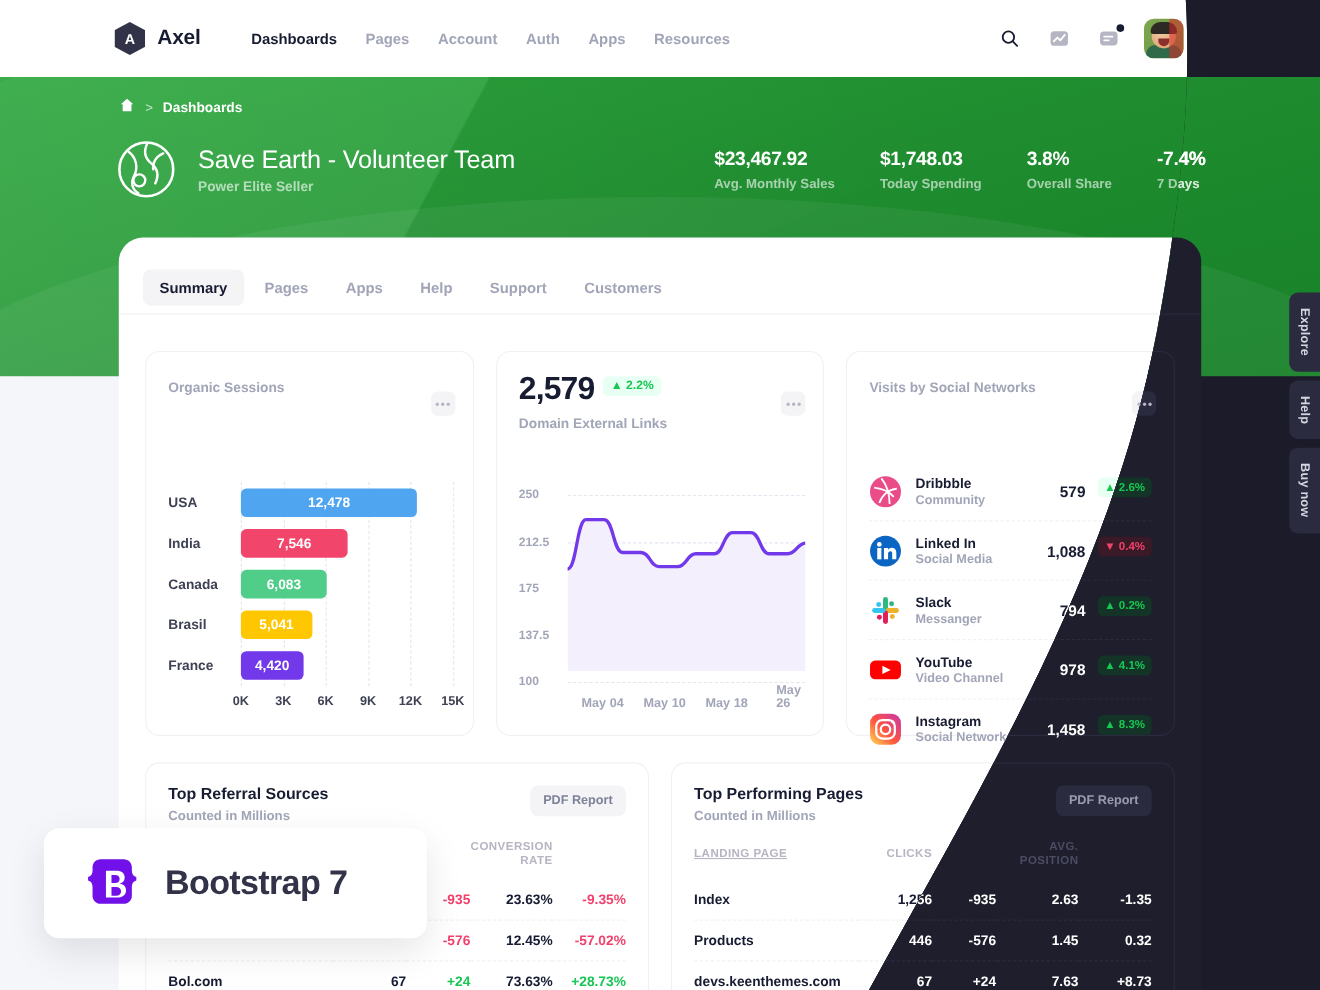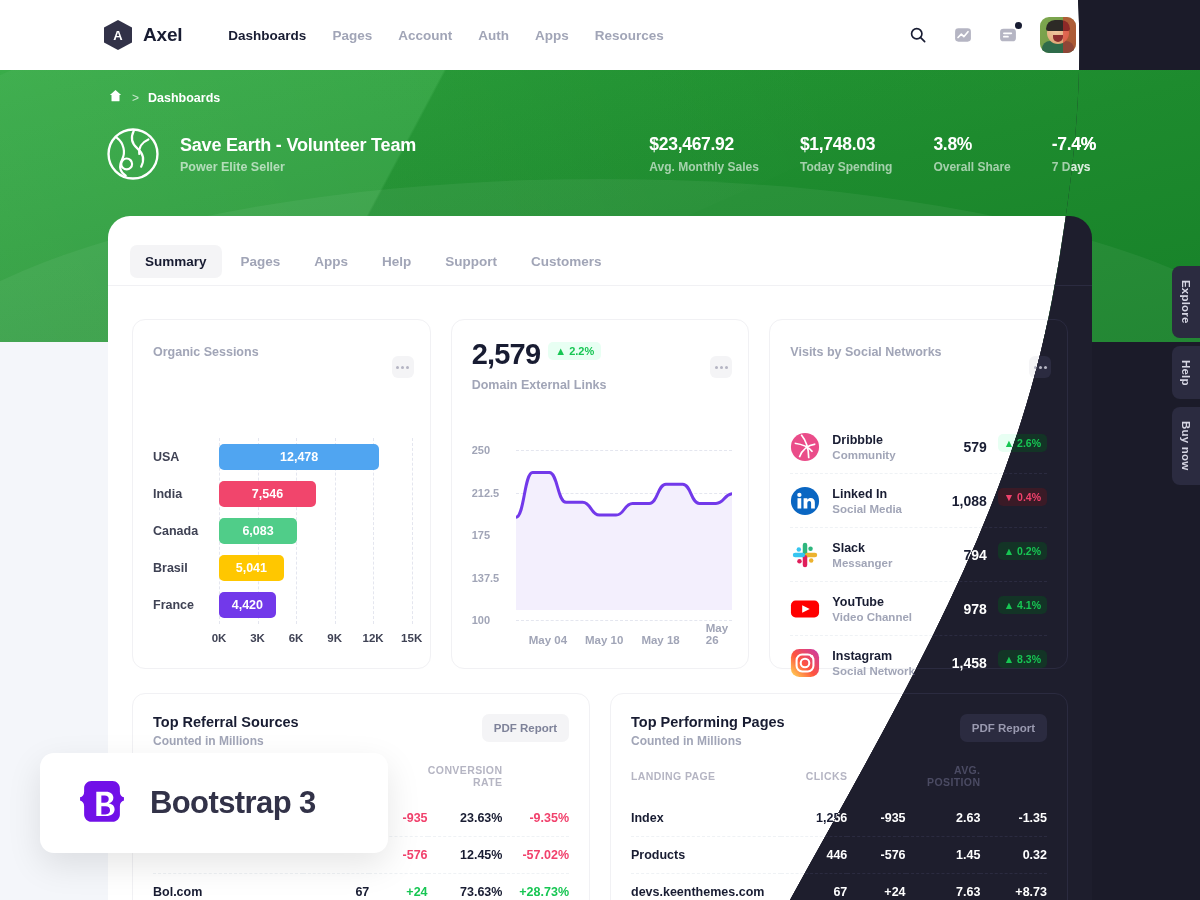--- a/index.html
+++ b/index.html
@@ -68,7 +68,7 @@
   .bc-text { font-size: 12.5px; font-weight: 600; color: #ffffff; cursor: pointer; }
   .hero-body { position: absolute; left: 104px; right: 104px; top: 55px; display: flex; align-items: center; z-index: 3; }
   .globe { width: 58px; height: 58px; margin-right: 18px; flex: 0 0 auto; }
-  .team-title { font-size: 18px; font-weight: 700; color: #fff; letter-spacing: -0.2px; }
+  .team-title { font-size: 23px; font-weight: 400; color: #fff; letter-spacing: -0.2px; }
   .team-sub { font-size: 12.5px; font-weight: 600; color: rgba(255,255,255,.62); margin-top: 4px; }
   .hero-stats { margin-left: auto; display: flex; align-items: flex-start; gap: 41px; }
   .hs-val { font-size: 17.5px; font-weight: 700; color: #fff; letter-spacing: -0.3px; }

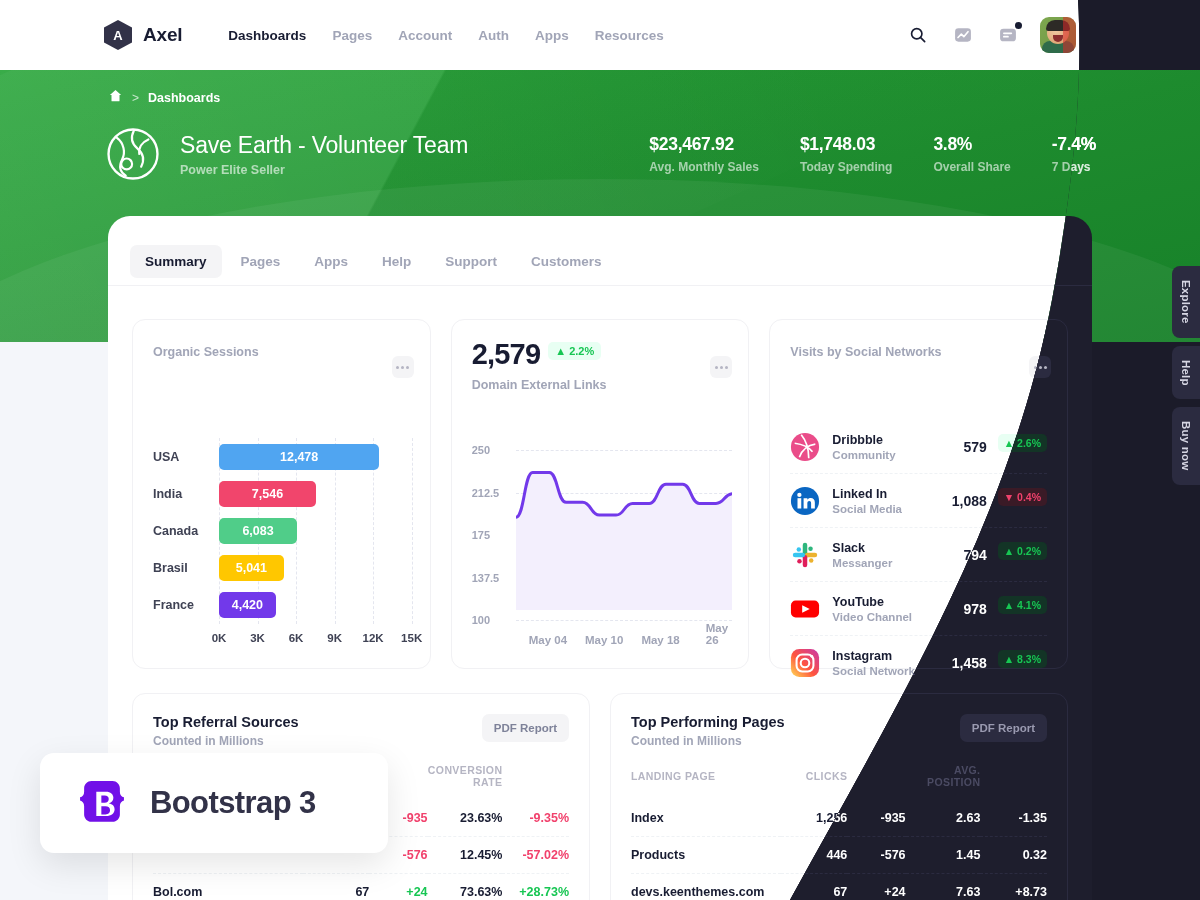--- a/index.html
+++ b/index.html
@@ -140,7 +140,7 @@
   tbody tr:first-child td { border-top: none; }
   tbody td.l { text-align: left; }
   td.pos { color: #17c653; } td.neg { color: #f1416c; }
-  .c-src { width: 36%; } .c-n { width: 16%; } .c-d { width: 14%; } .c-r { width: 18%; } .c-rd { width: 16%; }
+  .c-src { width: 36%; text-decoration: underline; } .c-n { width: 16%; } .c-d { width: 14%; } .c-r { width: 18%; } .c-rd { width: 16%; }
 
   
   #dark-root {

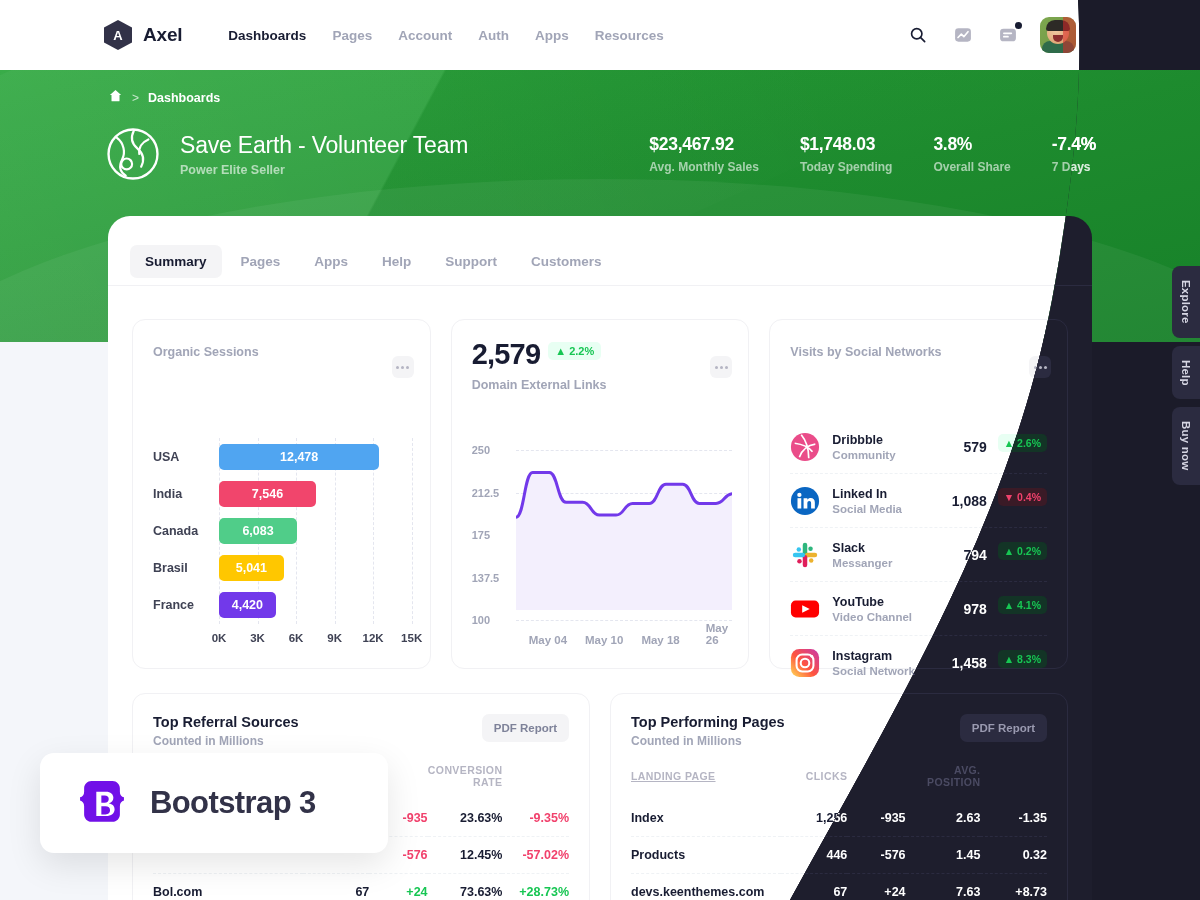--- a/index.html
+++ b/index.html
@@ -933,7 +933,7 @@
     <path d="M10 14c0-5 4-9 9-9h26c5 0 9 4 9 9v4c0 4 2 6 5 7v4c-3 1-5 3-5 7v10c0 5-4 9-9 9H19c-5 0-9-4-9-9V36c0-4-2-6-5-7v-4c3-1 5-3 5-7z" fill="#7110e8"></path>
     <path d="M25 18h12c5.5 0 9 3 9 7.6 0 3.4-2.2 6-5.3 6.6v.3c4.2.5 6.8 3.2 6.8 7.2 0 5.3-4 8.3-10.6 8.3H25zm6.2 4.7v9h4c3.3 0 5.1-1.6 5.1-4.5 0-2.9-1.8-4.5-5-4.5zm0 13.3v10h5.1c3.7 0 5.6-1.7 5.6-5 0-3.3-2-5-5.8-5z" fill="#ffffff"></path>
   </svg>
-  <div class="bs-text">Bootstrap 3</div>
+  <div class="bs-text">Bootstrap 7</div>
 </div>
 
 </body></html>

